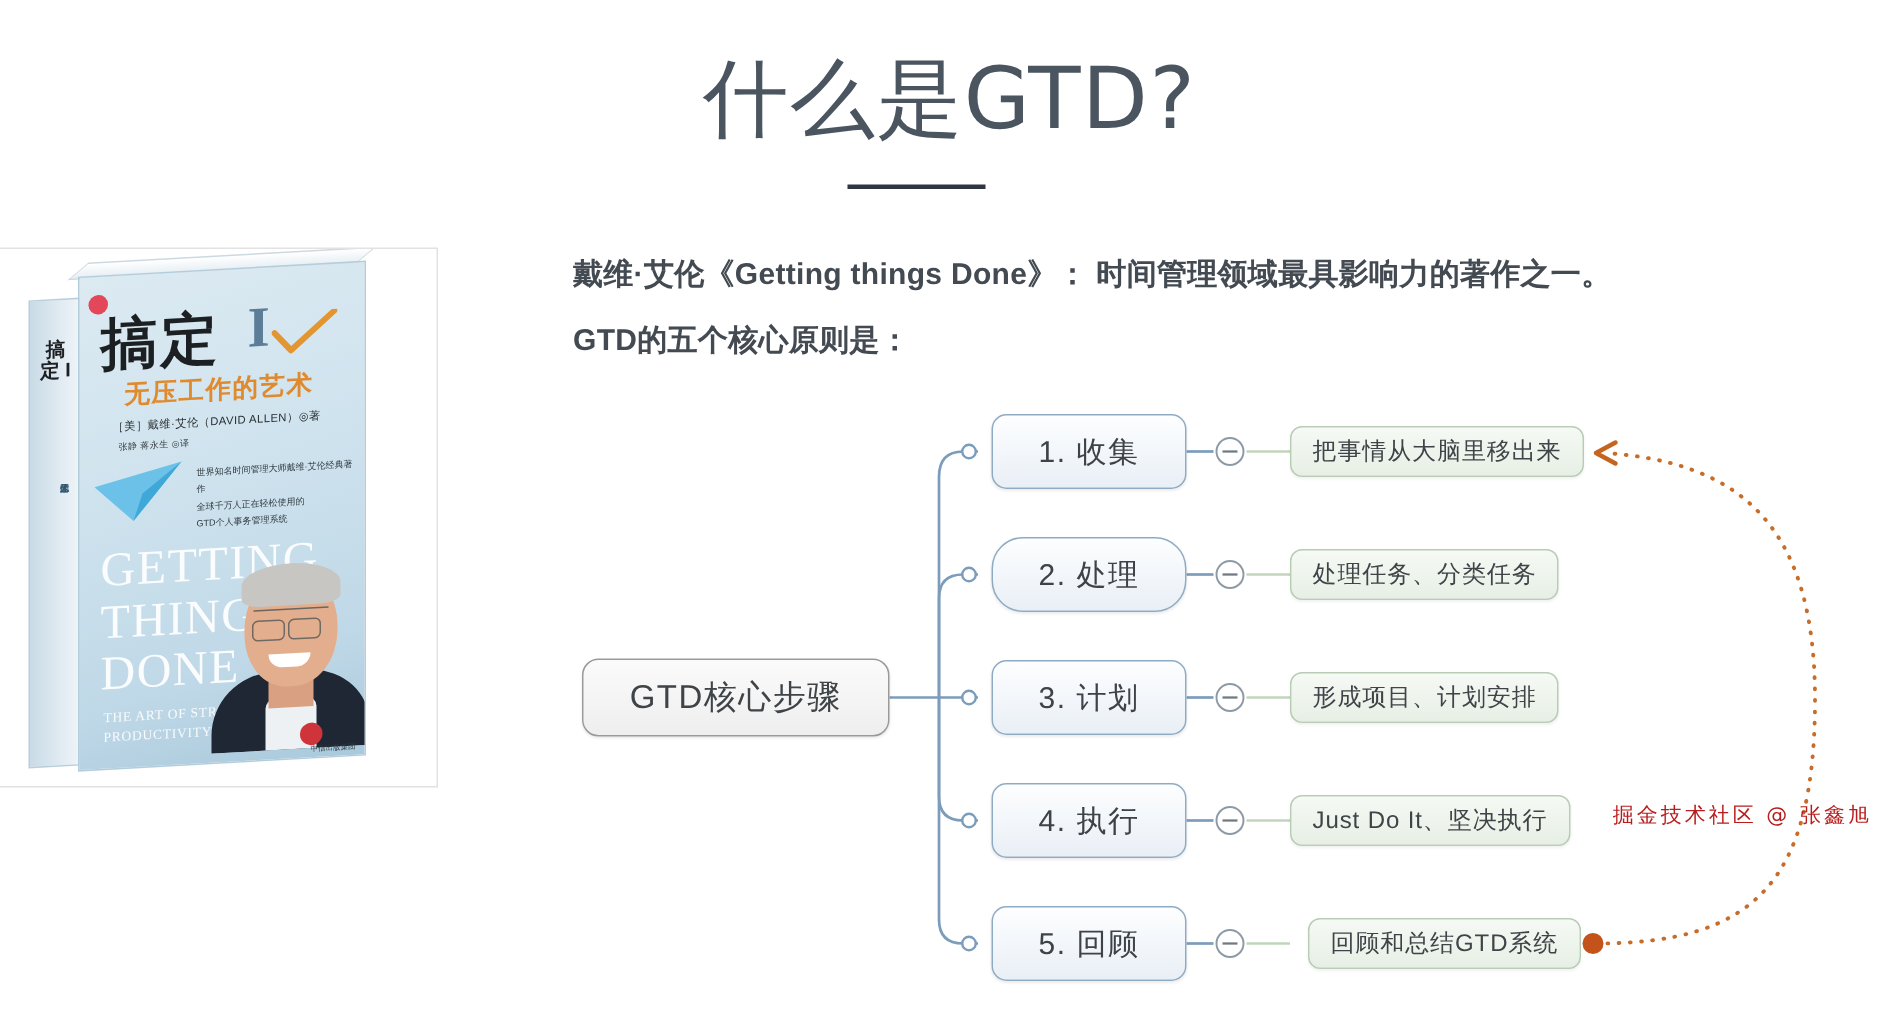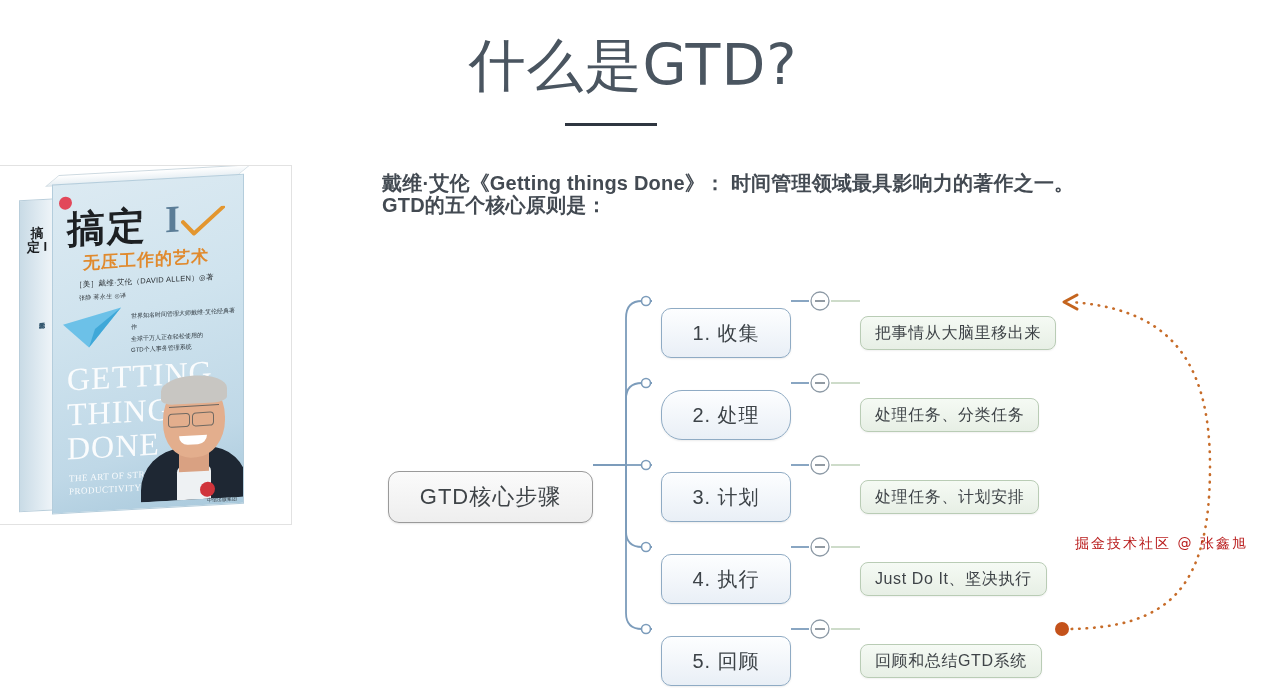--- a/index.html
+++ b/index.html
@@ -40,7 +40,7 @@
     line-height:1.1;
     white-space:nowrap;
   }
-  .body-line.l1{}
+  .body-line.l1{margin-bottom:22px;}
 
   
   .book-frame{

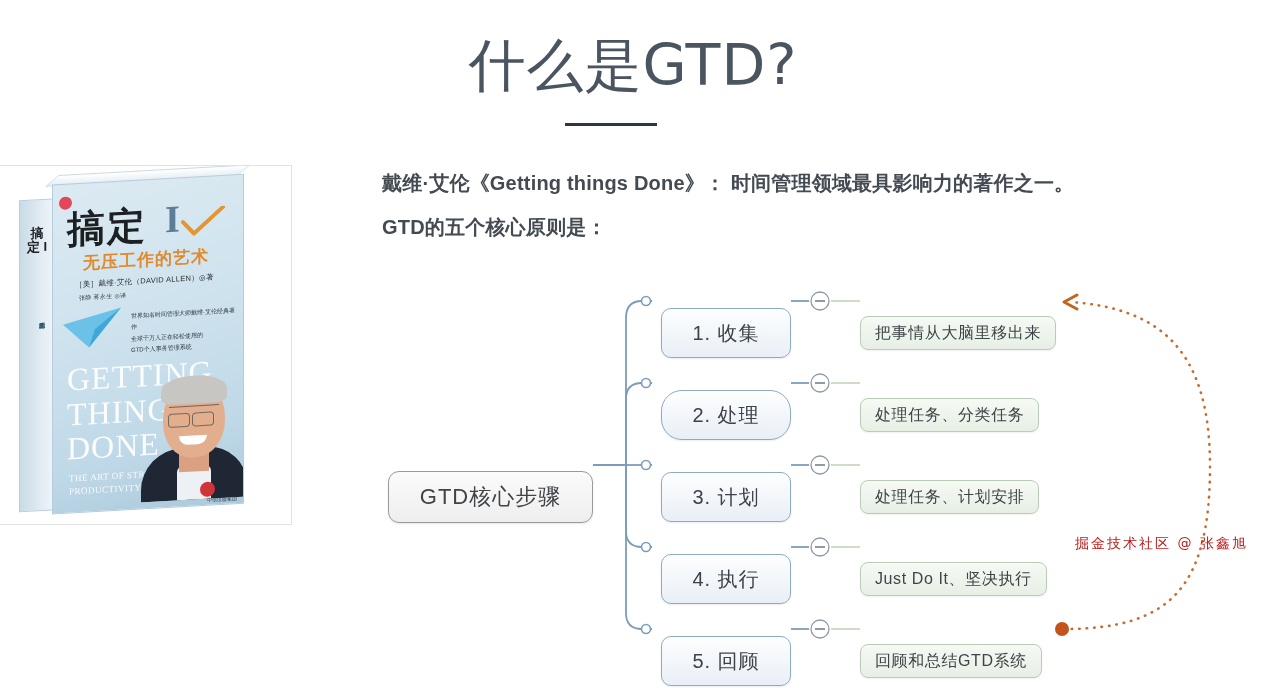--- a/index.html
+++ b/index.html
@@ -187,7 +187,6 @@
     box-sizing:border-box;
     display:flex;align-items:center;justify-content:center;
     white-space:nowrap;
-    margin-top:32px;
   }
   .node-root{
     left:8px;top:181px;width:205px;height:52px;

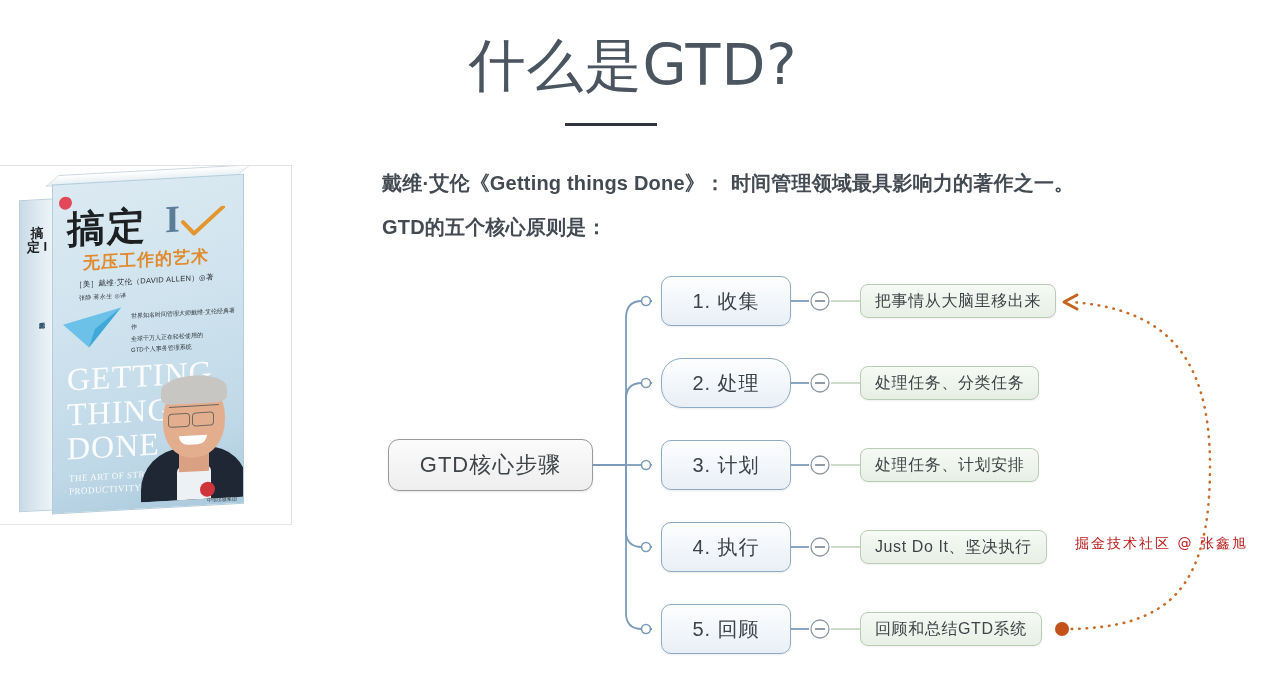--- a/index.html
+++ b/index.html
@@ -361,7 +361,7 @@
 
     <div class="node node-l2 l2-2">处理任务、分类任务</div>
     <div class="node node-l2 l2-1">把事情从大脑里移出来</div>
-    <div class="node node-l2 l2-3">处理任务、计划安排</div>
+    <div class="node node-l2 l2-3">形成项目、计划安排</div>
     <div class="node node-l2 l2-4">Just Do It、坚决执行</div>
     <div class="node node-l2 l2-5">回顾和总结GTD系统</div>
   </div>

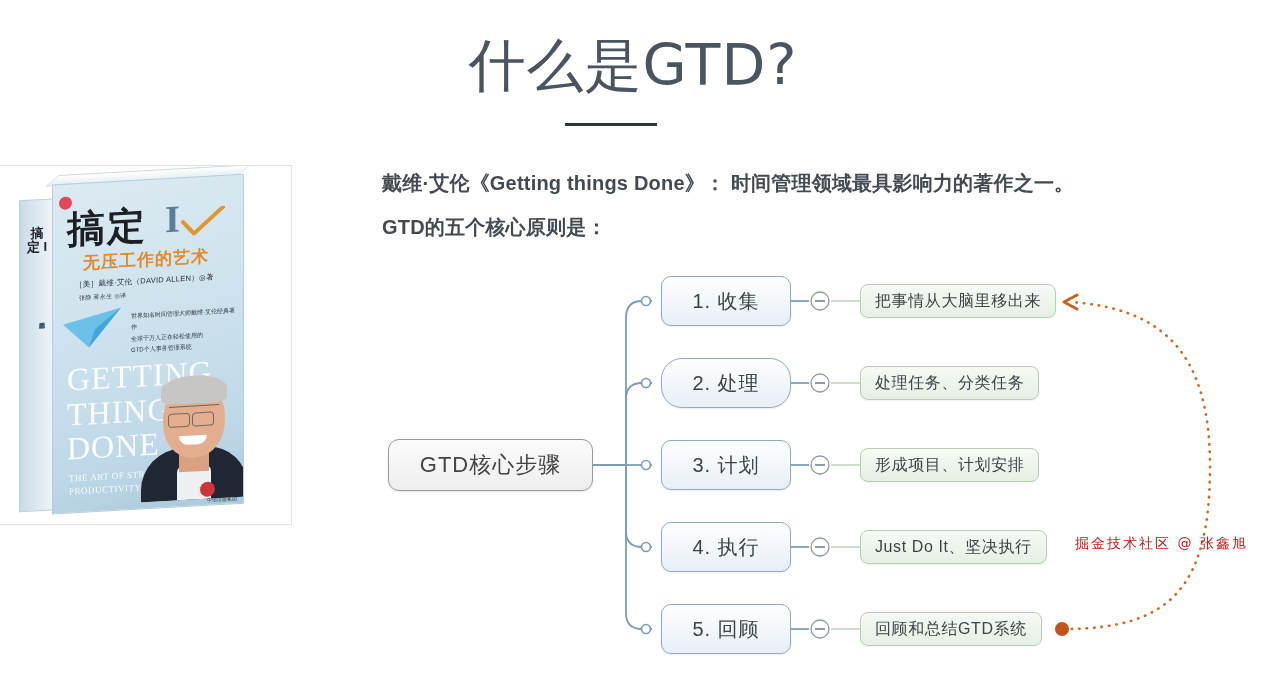--- a/index.html
+++ b/index.html
@@ -220,7 +220,7 @@
   .l2-2{left:480px;top:108px;}
   .l2-3{left:480px;top:190px;}
   .l2-4{left:480px;top:272px;}
-  .l2-5{left:480px;top:354px;}
+  .l2-5{left:492px;top:354px;}
 
   
   .watermark{

